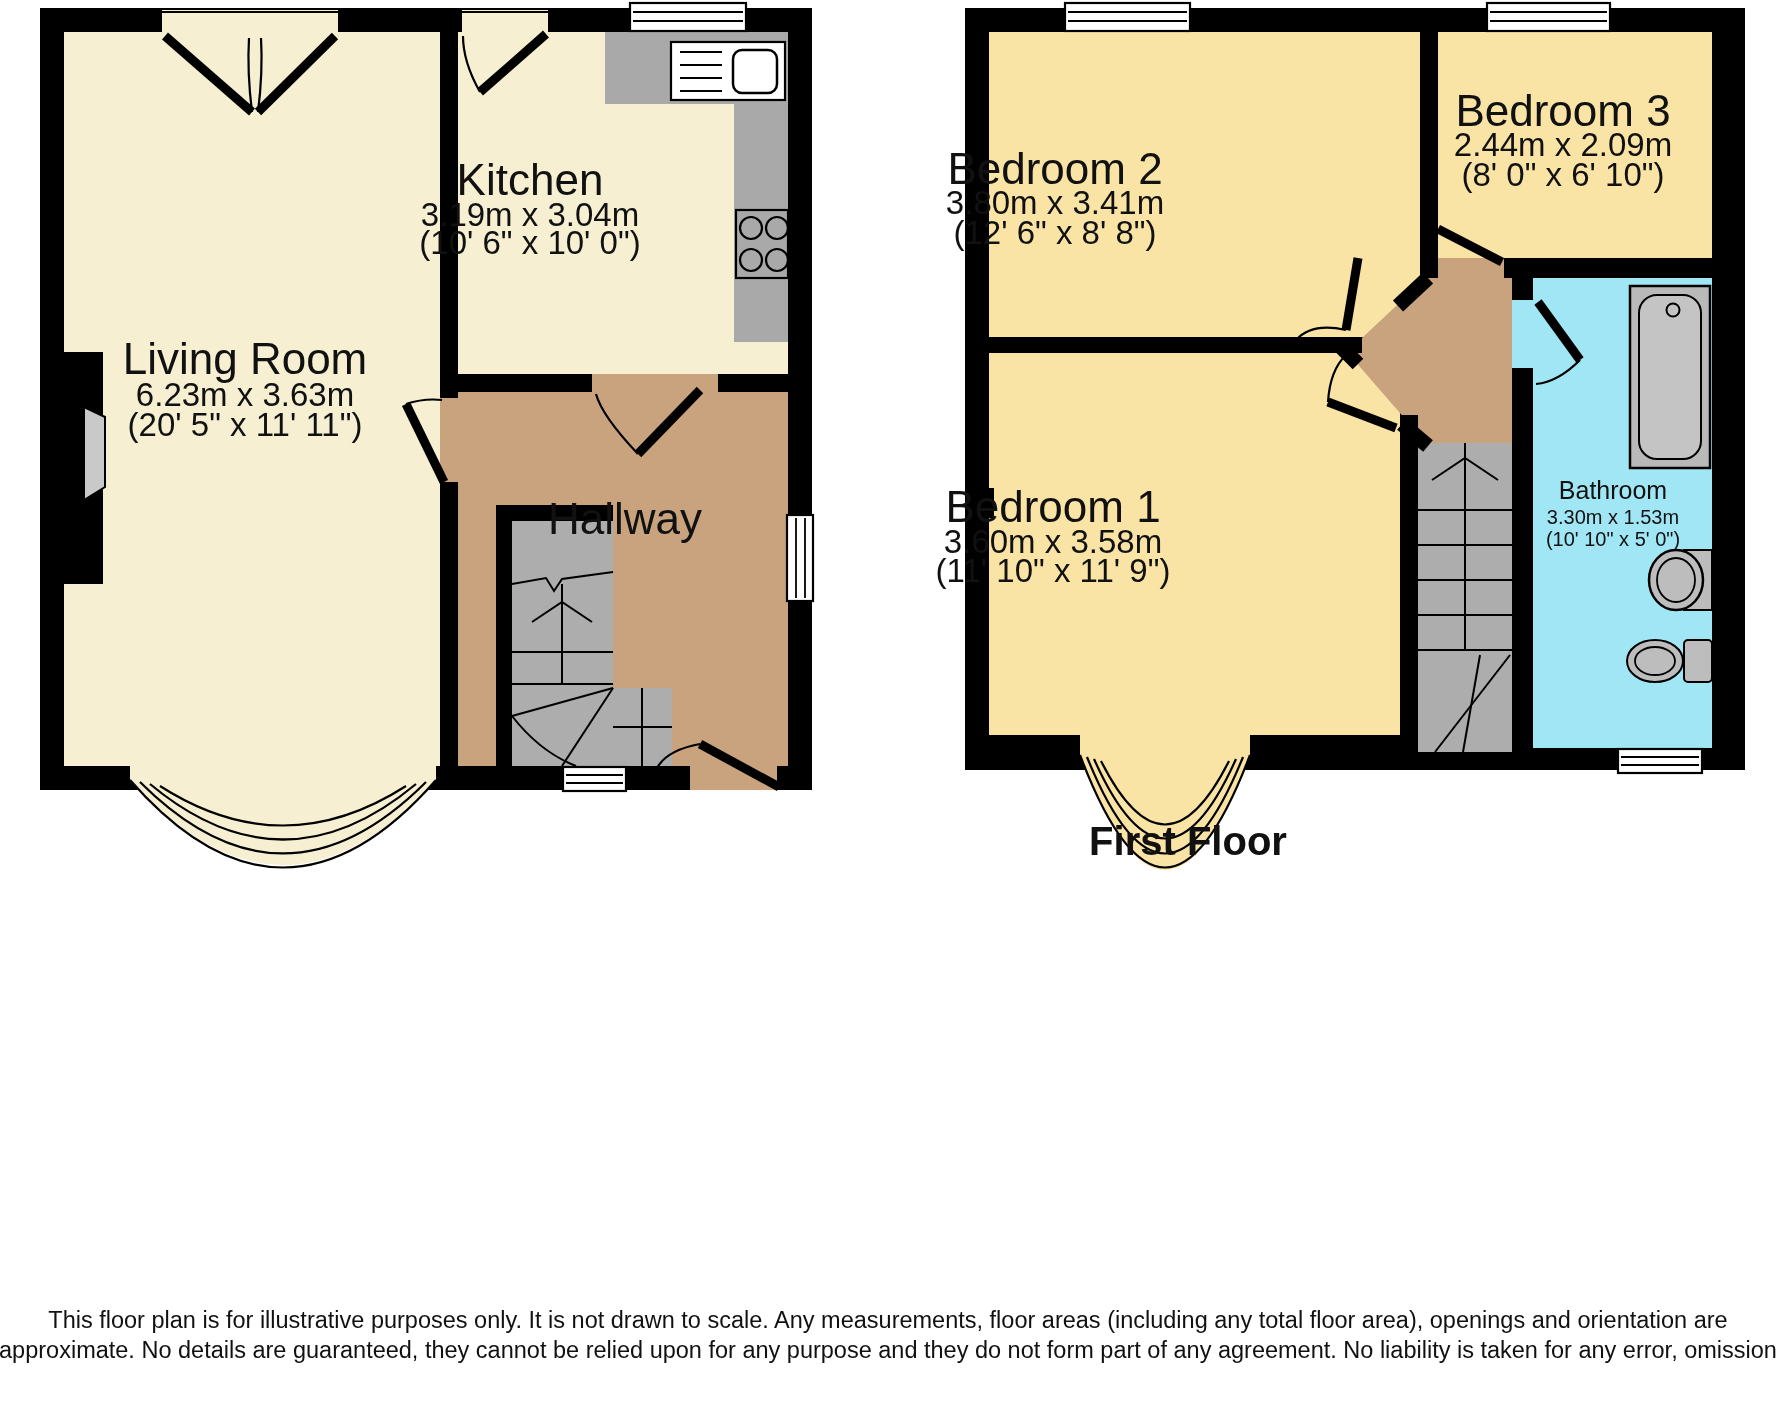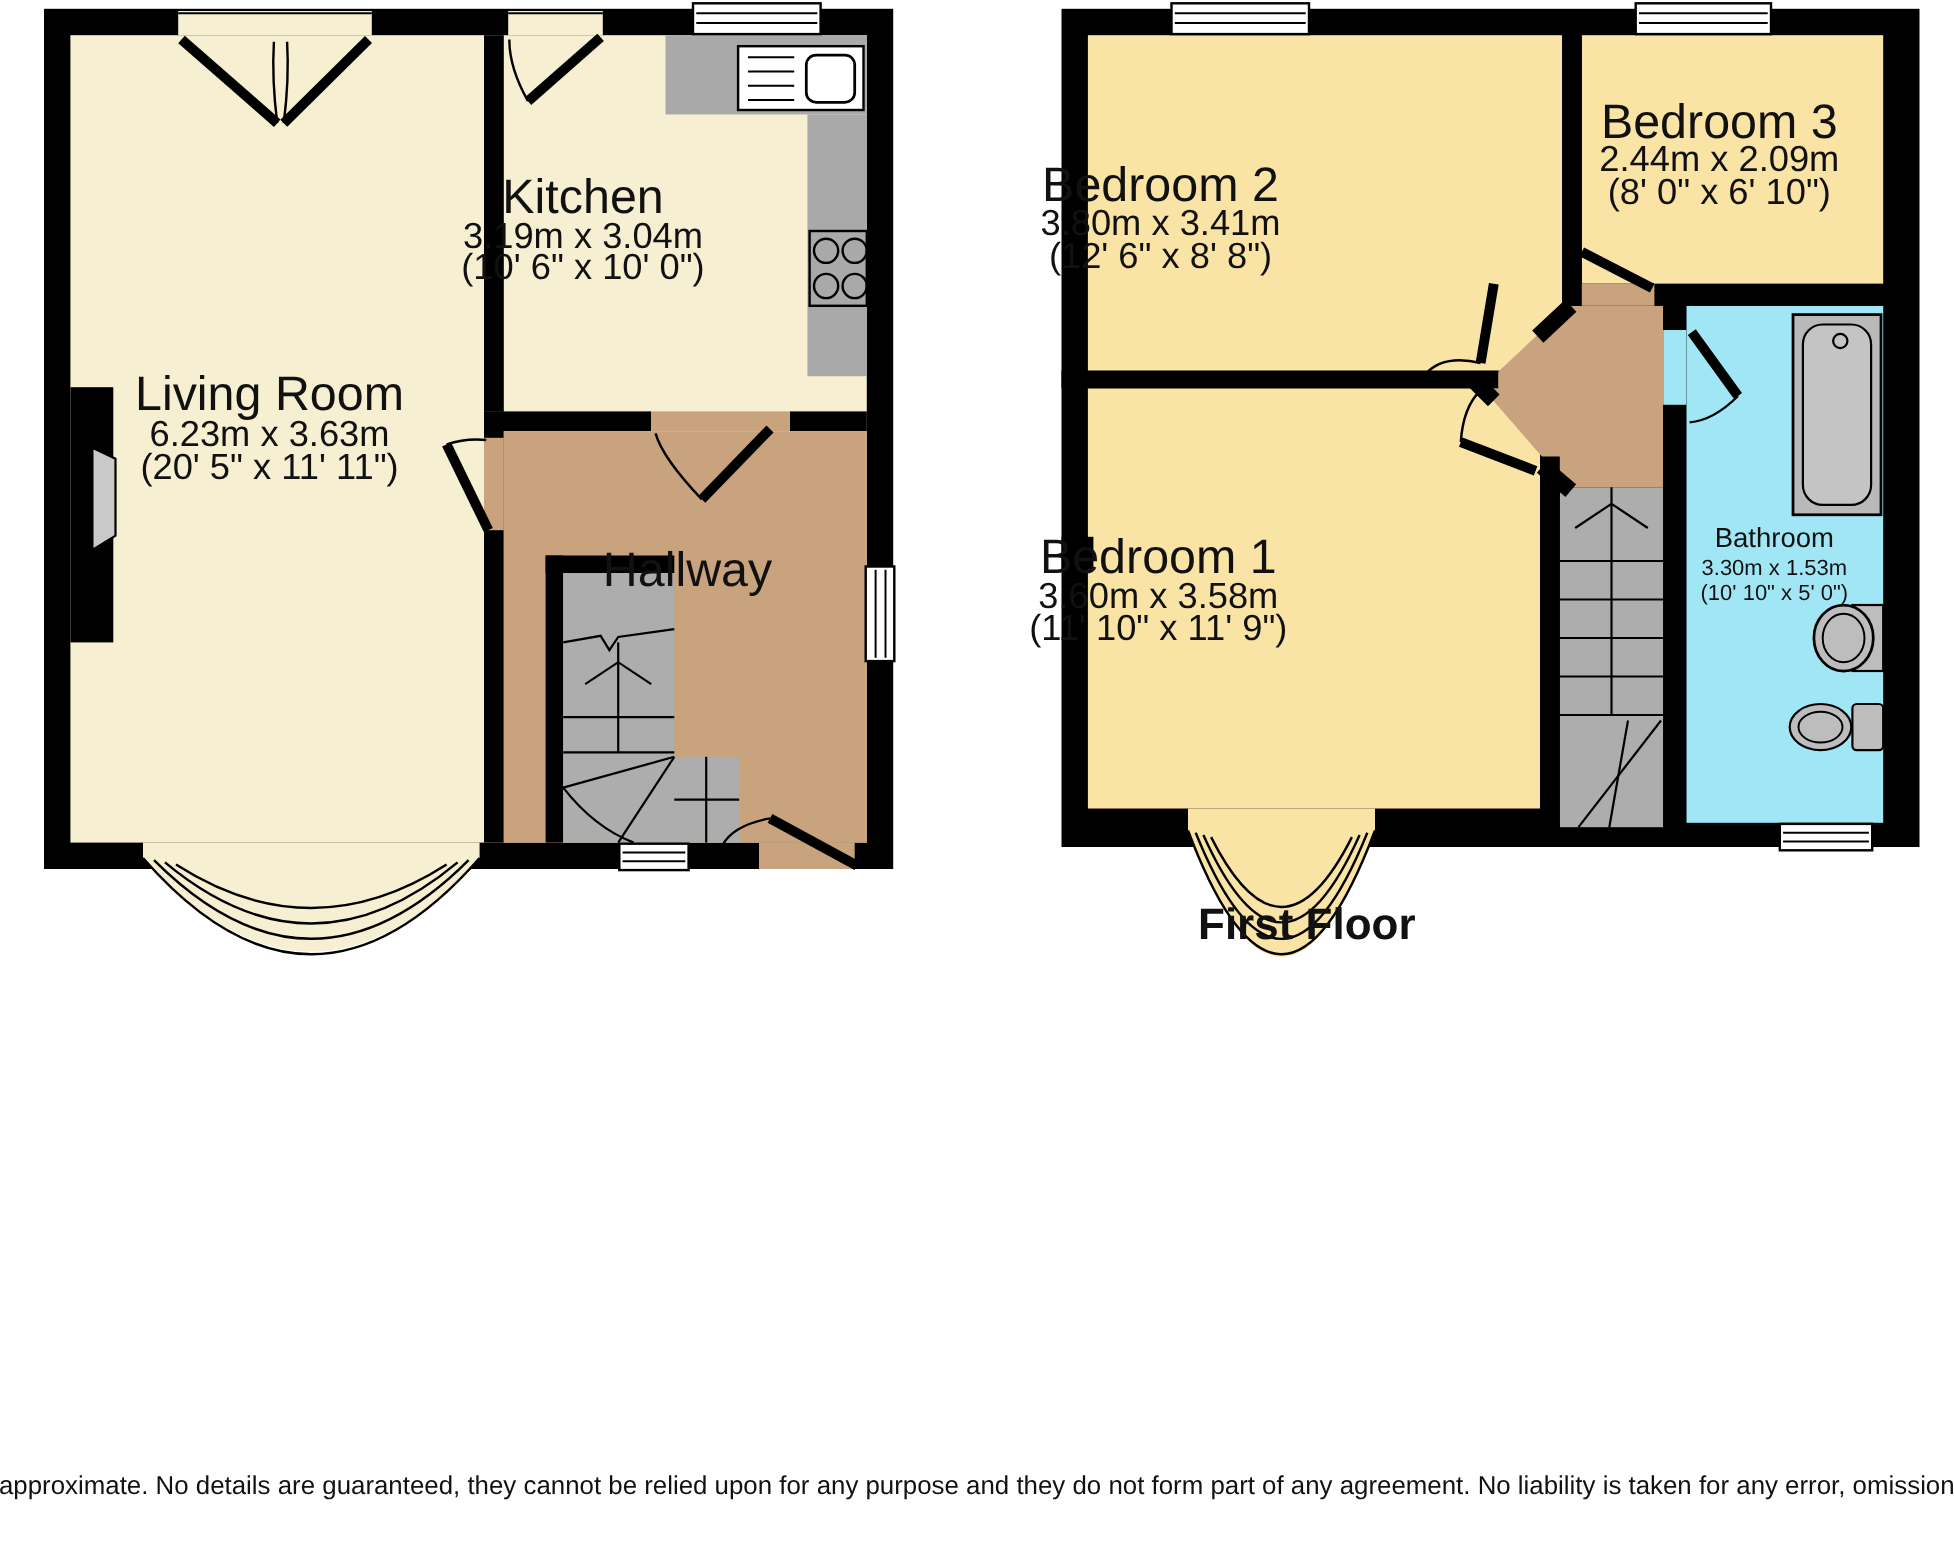--- a/index.html
+++ b/index.html
@@ -280,6 +280,7 @@
 
 <div class="lbl floor-title" style="left:1188px;top:841px;">First Floor</div>
 
+<div class="disc-line" style="top:1307px;">This floor plan is for illustrative purposes only. It is not drawn to scale. Any measurements, floor areas (including any total floor area), openings and orientation are</div>
 <div class="disc-line" style="top:1337px;">approximate. No details are guaranteed, they cannot be relied upon for any purpose and they do not form part of any agreement. No liability is taken for any error, omission</div>
 
 </div>

